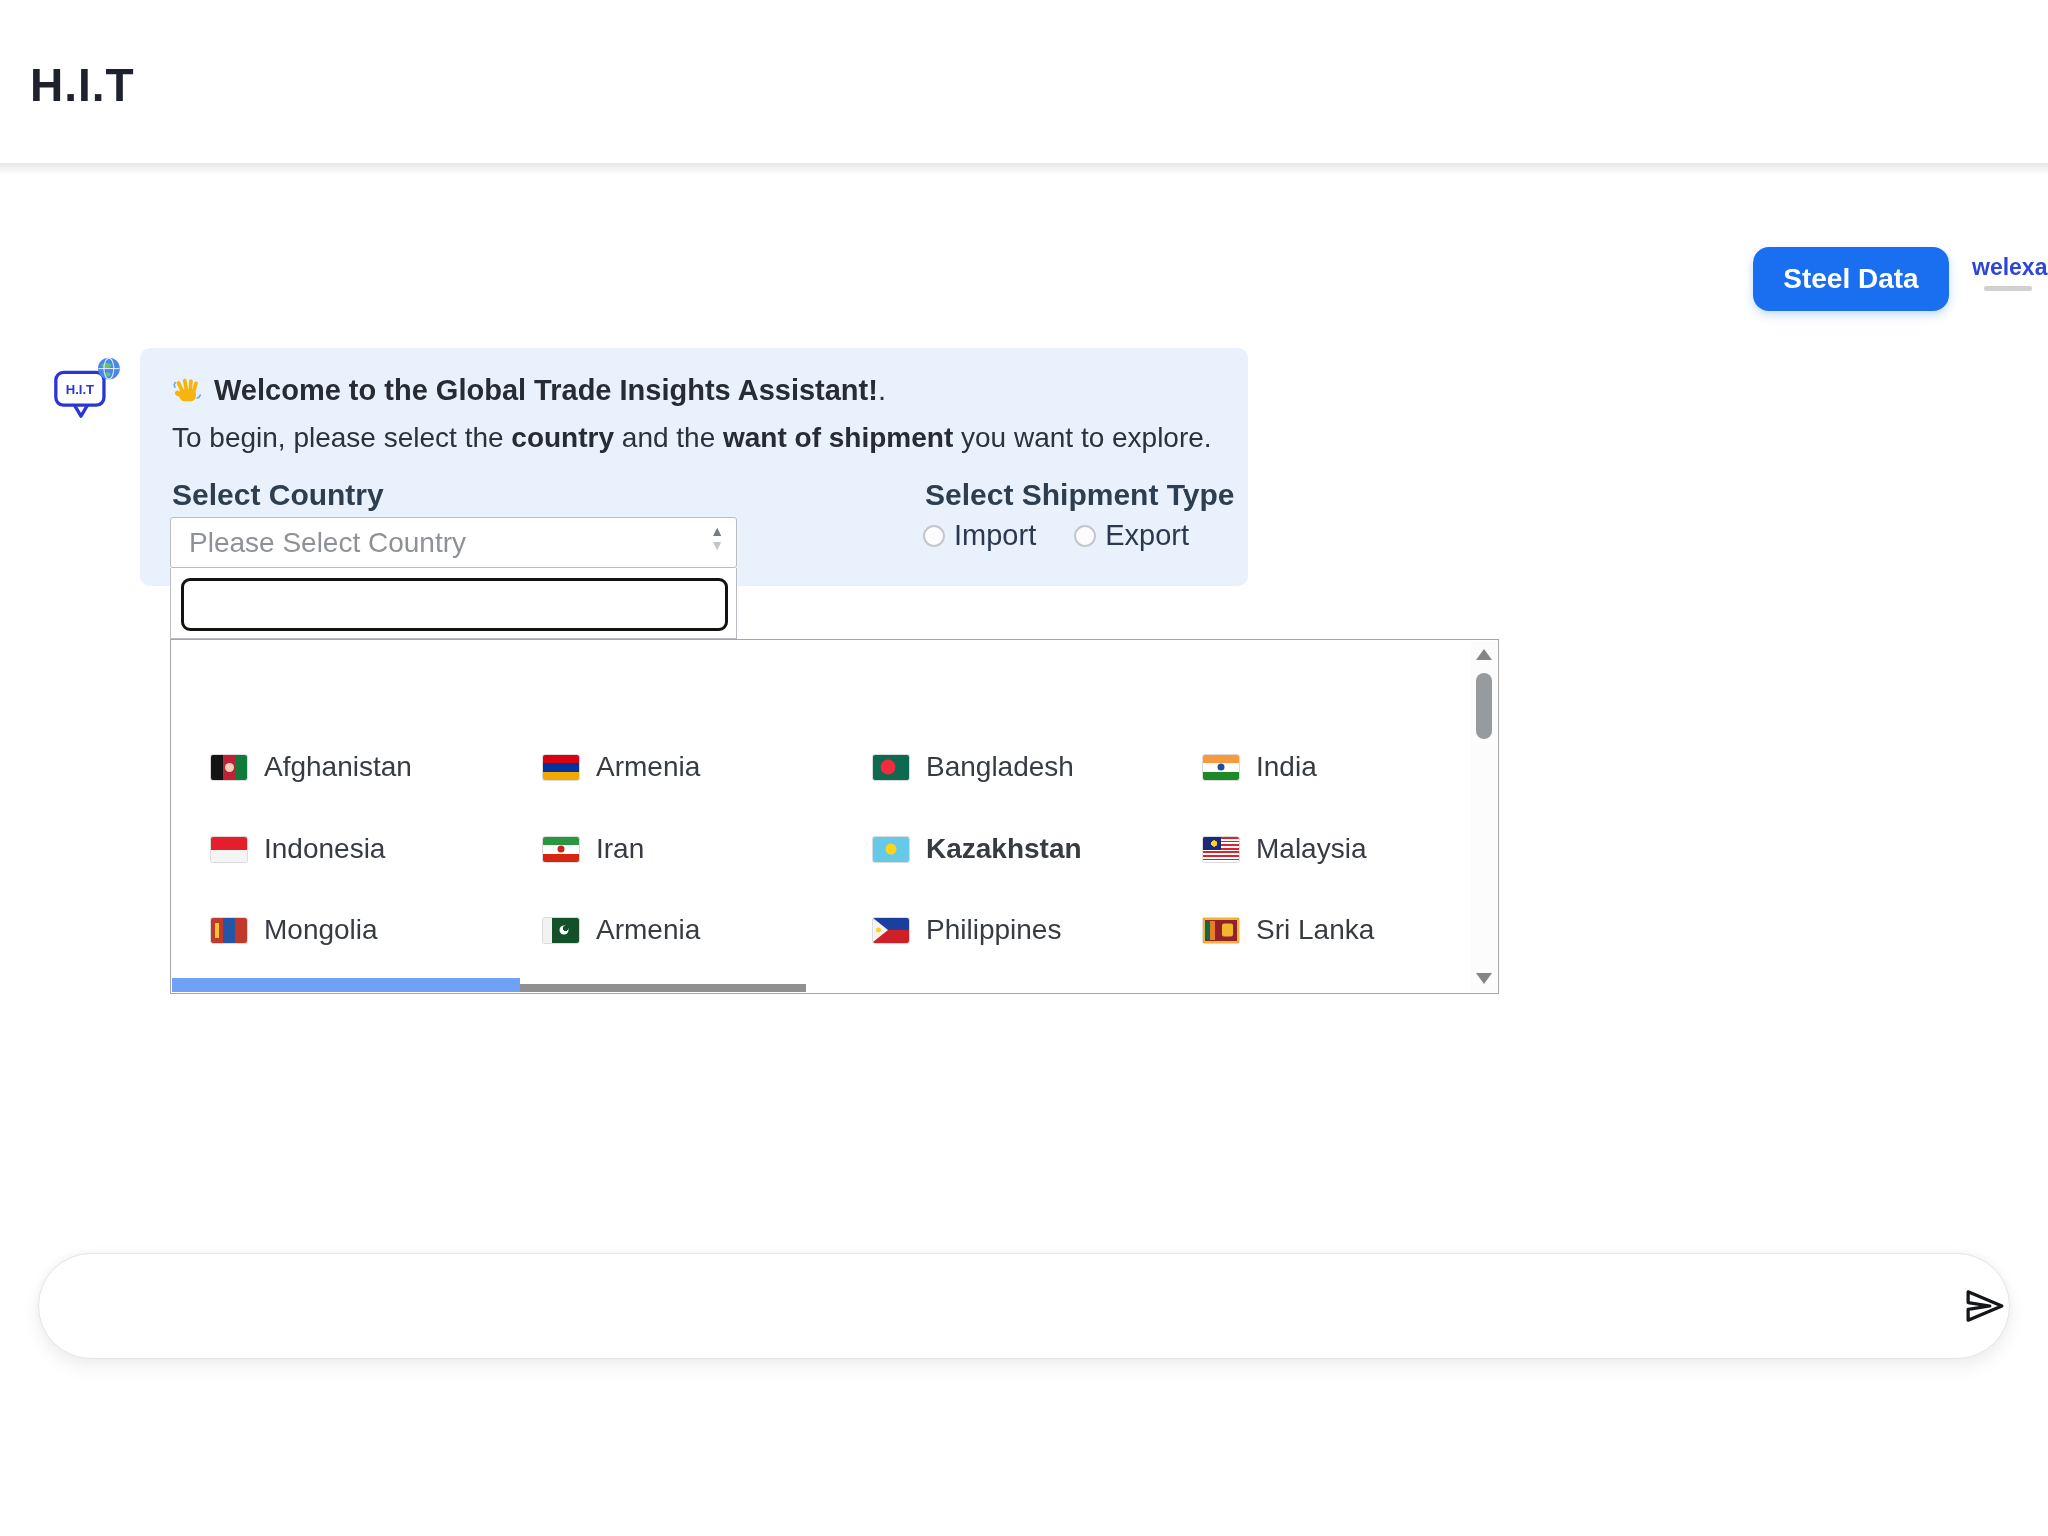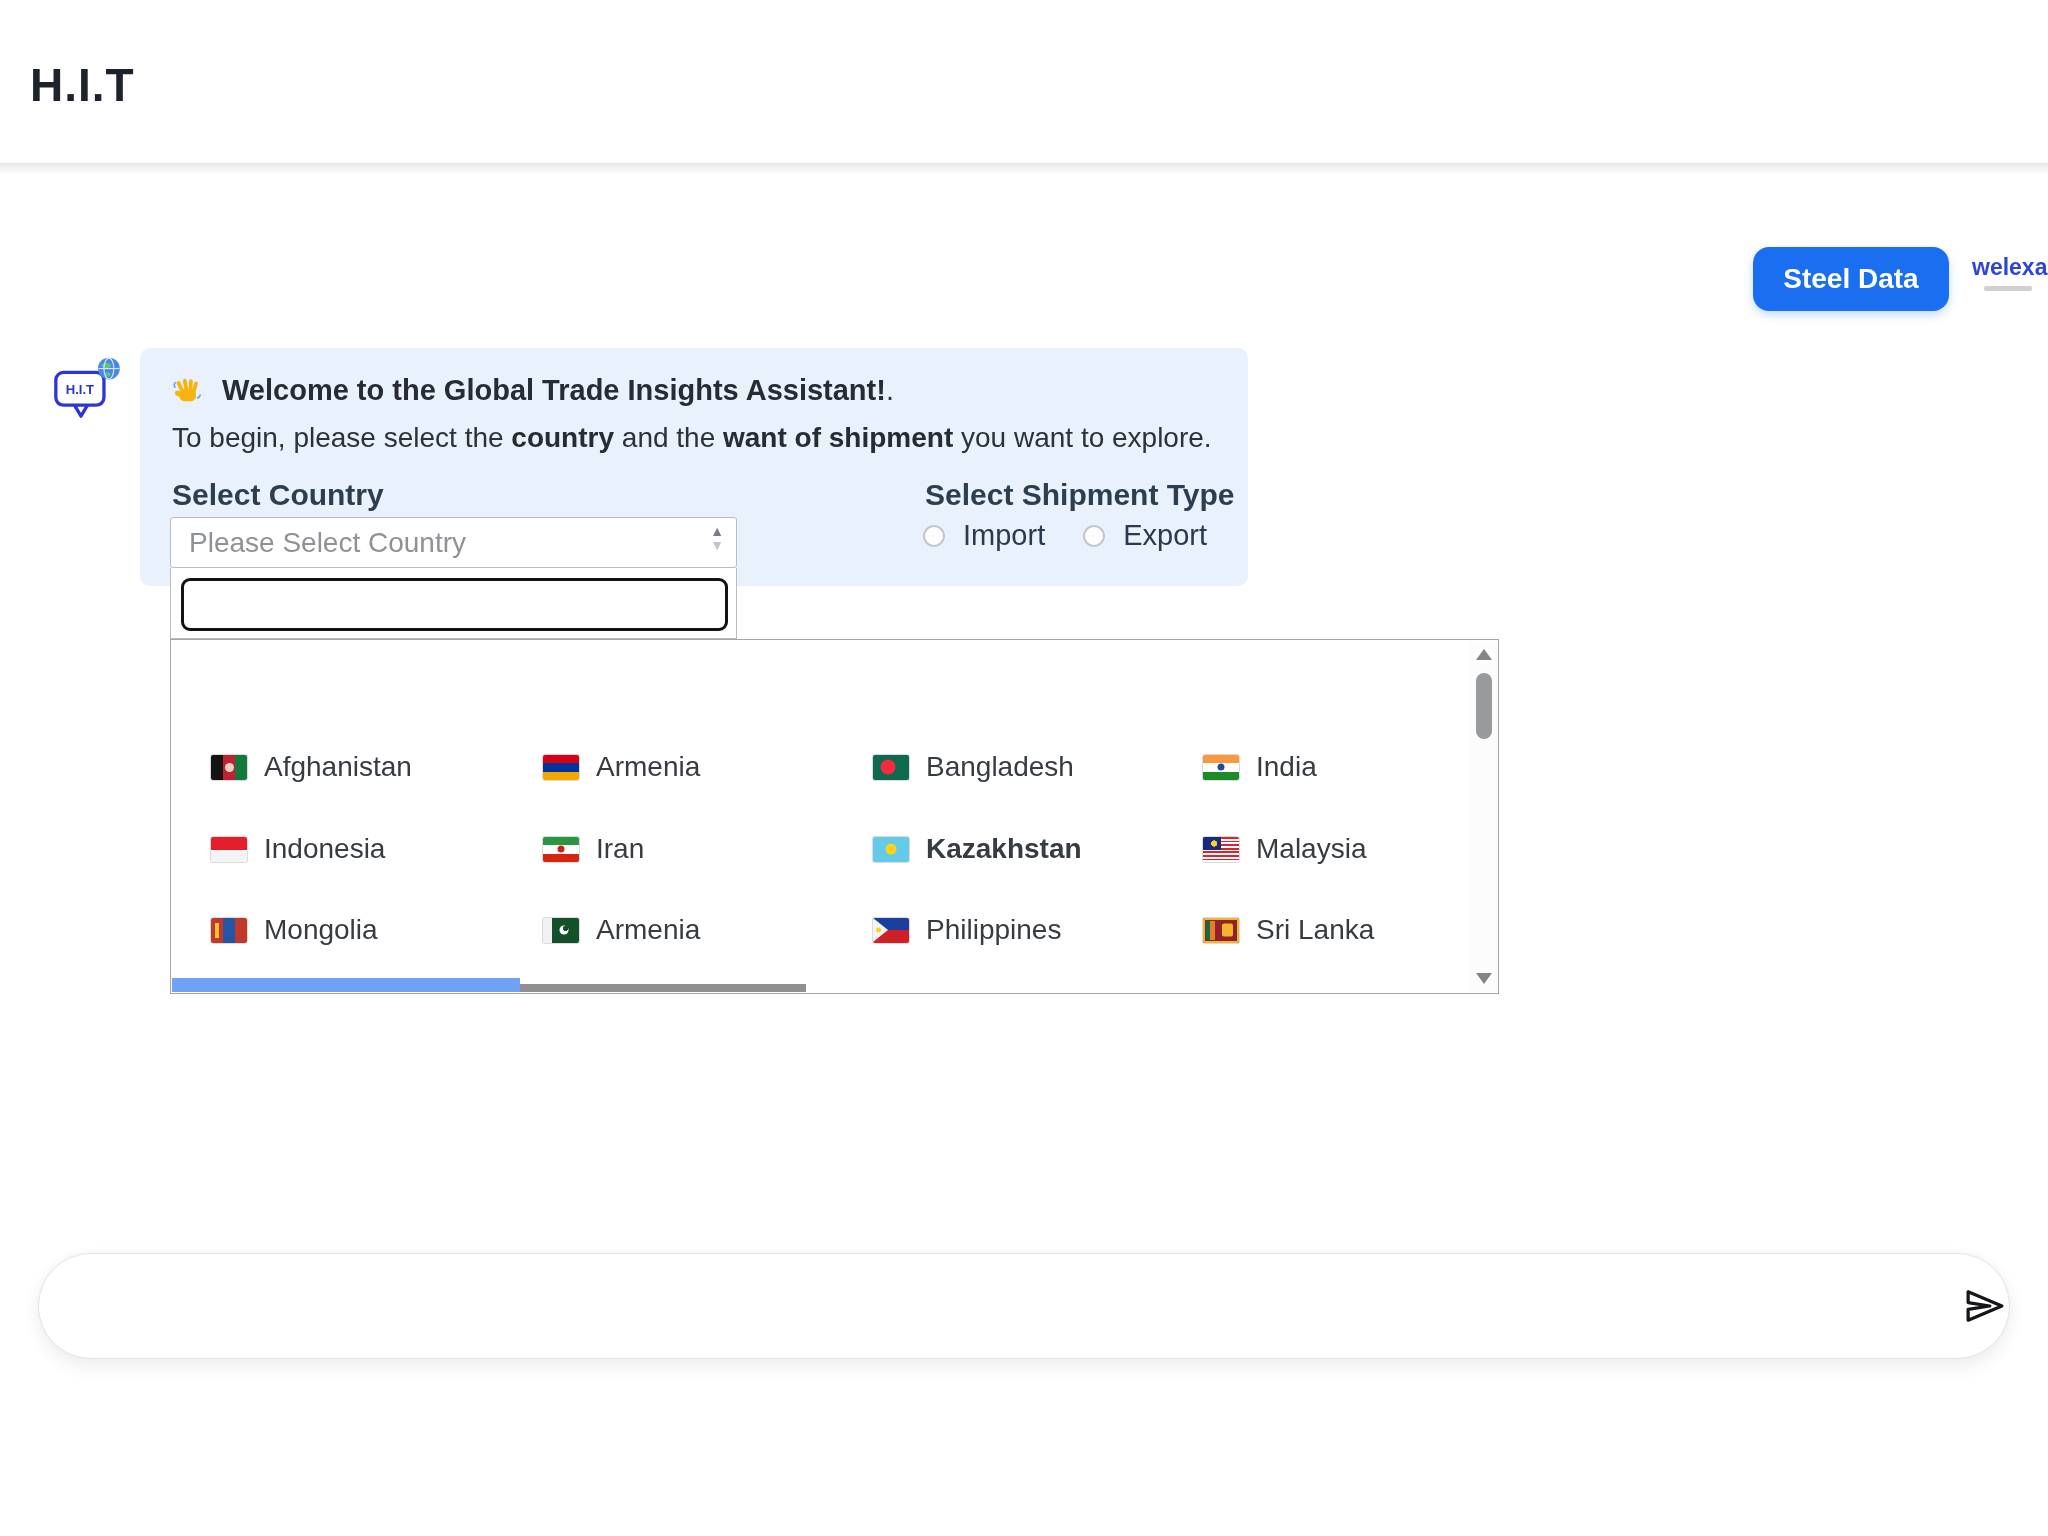--- a/index.html
+++ b/index.html
@@ -29,7 +29,7 @@
   .bubble{position:absolute;left:140px;top:348px;width:1108px;height:238px;background:#e9f1fc;
           border-radius:10px;}
   .line1{position:absolute;left:172px;top:374px;font-size:29px;color:#2c3039;
-         display:flex;align-items:center;gap:20px;white-space:nowrap;}
+         display:flex;align-items:center;gap:12px;white-space:nowrap;}
   .line1 b{color:#272b33;}
   .line2{position:absolute;left:172px;top:422px;font-size:28px;color:#2c313a;white-space:nowrap;}
   .line2 b{color:#272b33;}

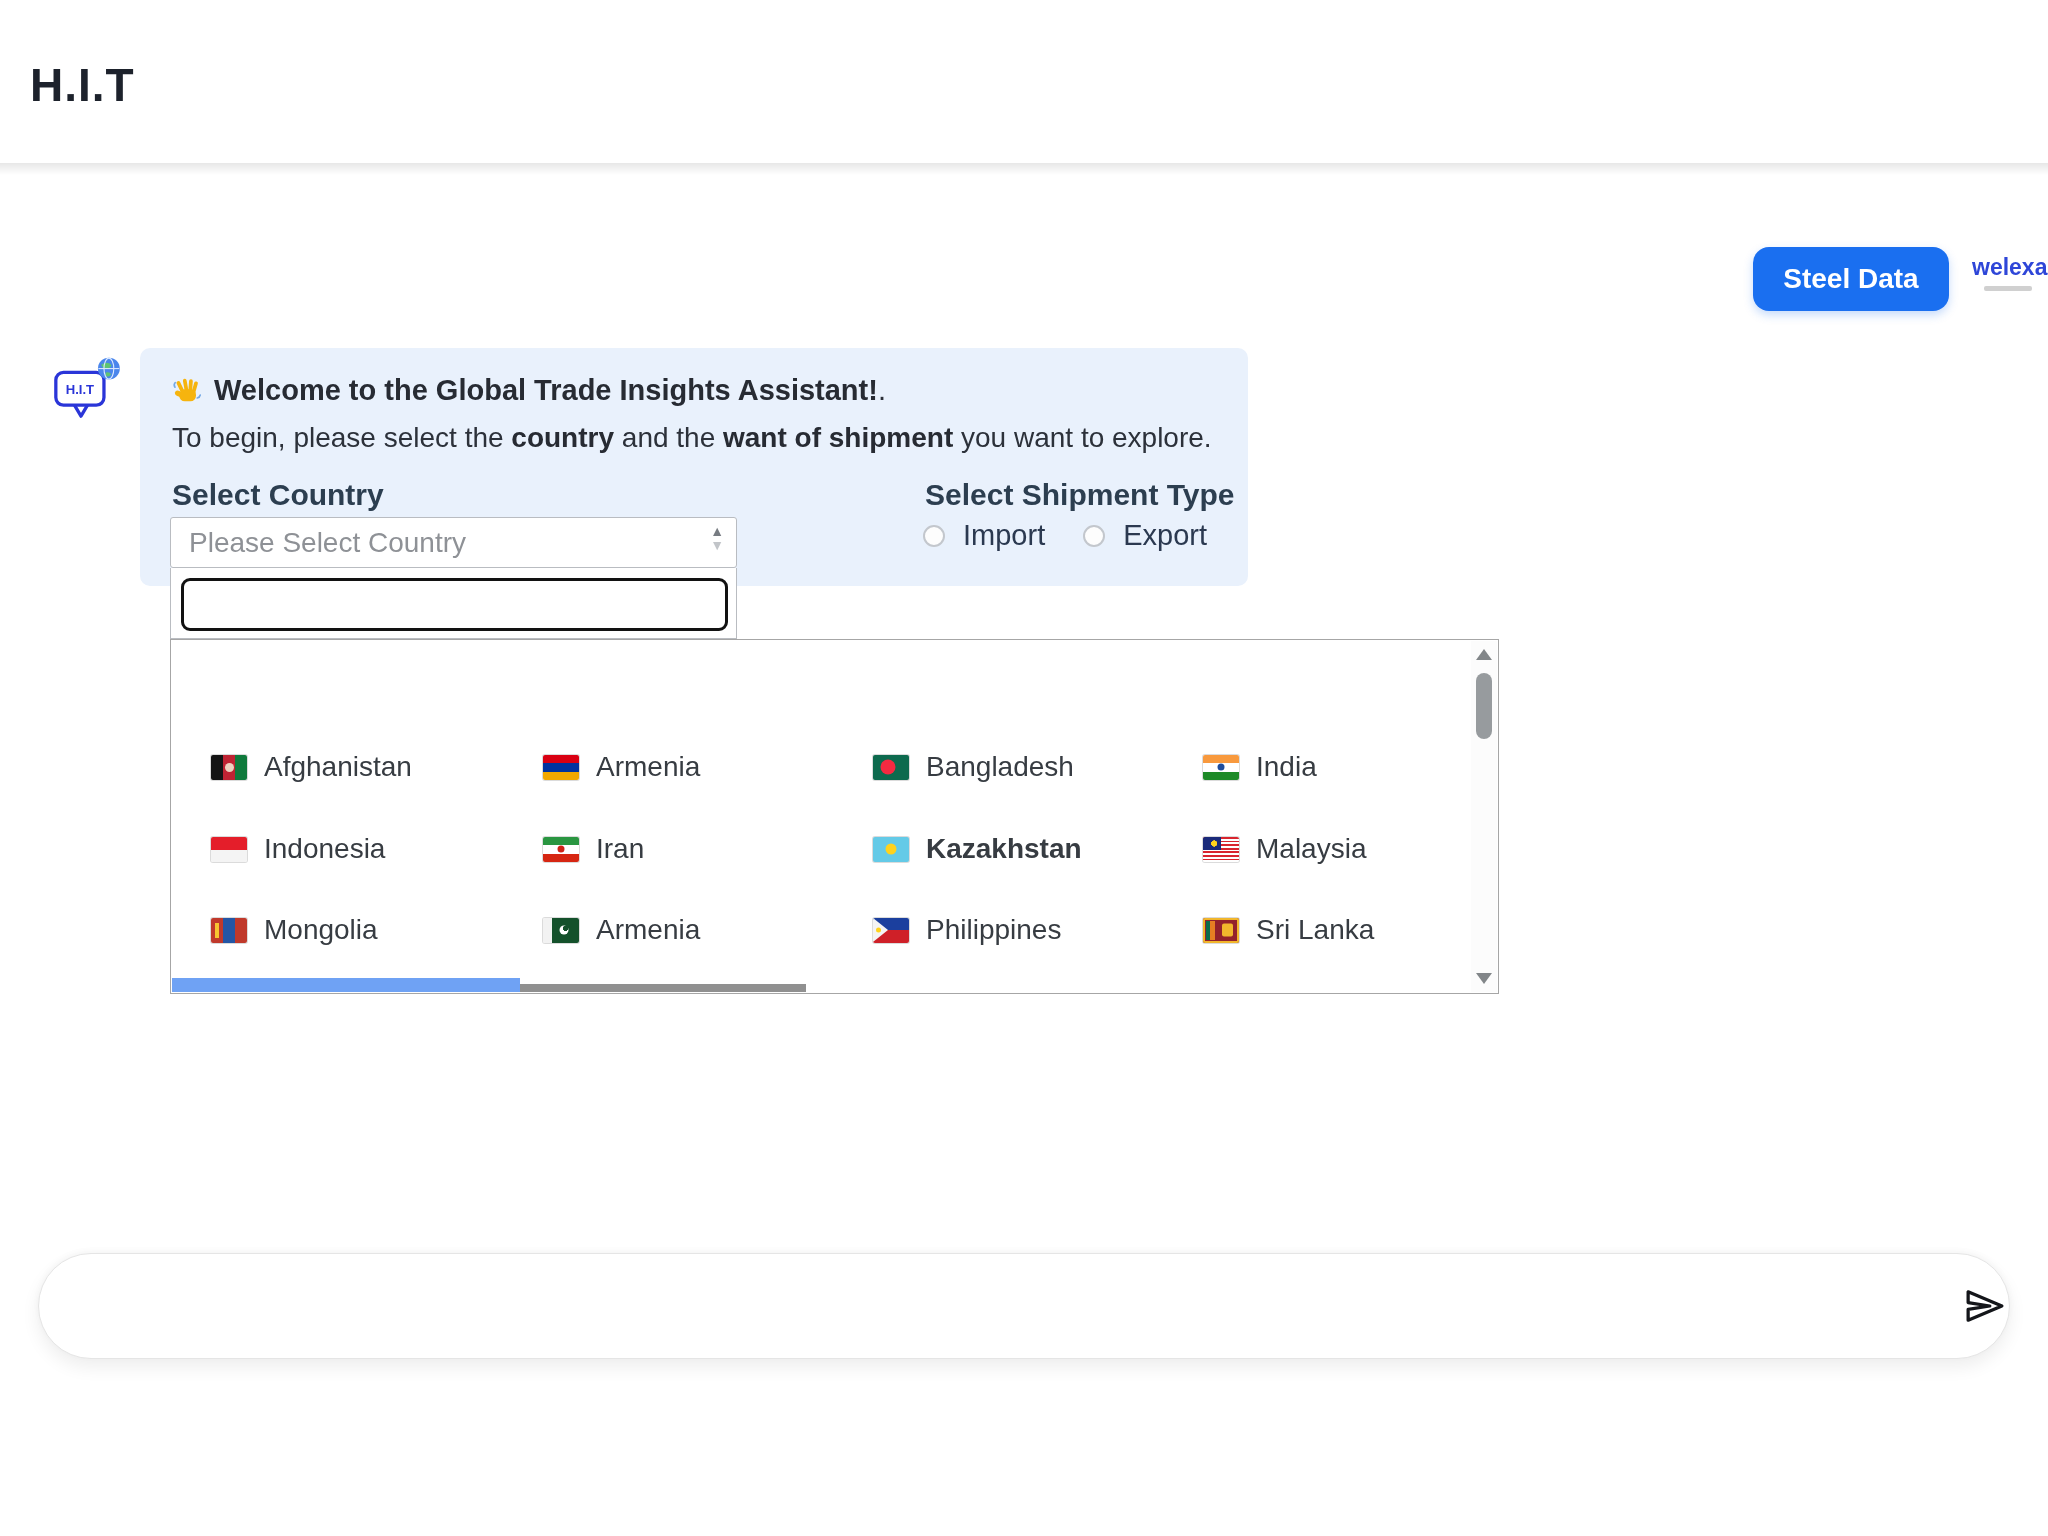--- a/index.html
+++ b/index.html
@@ -37,7 +37,7 @@
   .lbl-country{left:172px;top:478px;}
   .lbl-shipment{left:925px;top:478px;}
   .radio-row{position:absolute;left:923px;top:519px;display:flex;align-items:center;gap:38px;}
-  .radio-opt{display:flex;align-items:center;gap:18px;cursor:pointer;}
+  .radio-opt{display:flex;align-items:center;gap:9px;cursor:pointer;}
   .radio-circle{width:22px;height:22px;border-radius:50%;border:2px solid #c3c7cd;background:#fdfdfd;box-sizing:border-box;}
   .radio-label{font-size:29px;color:#2b3950;}
 

